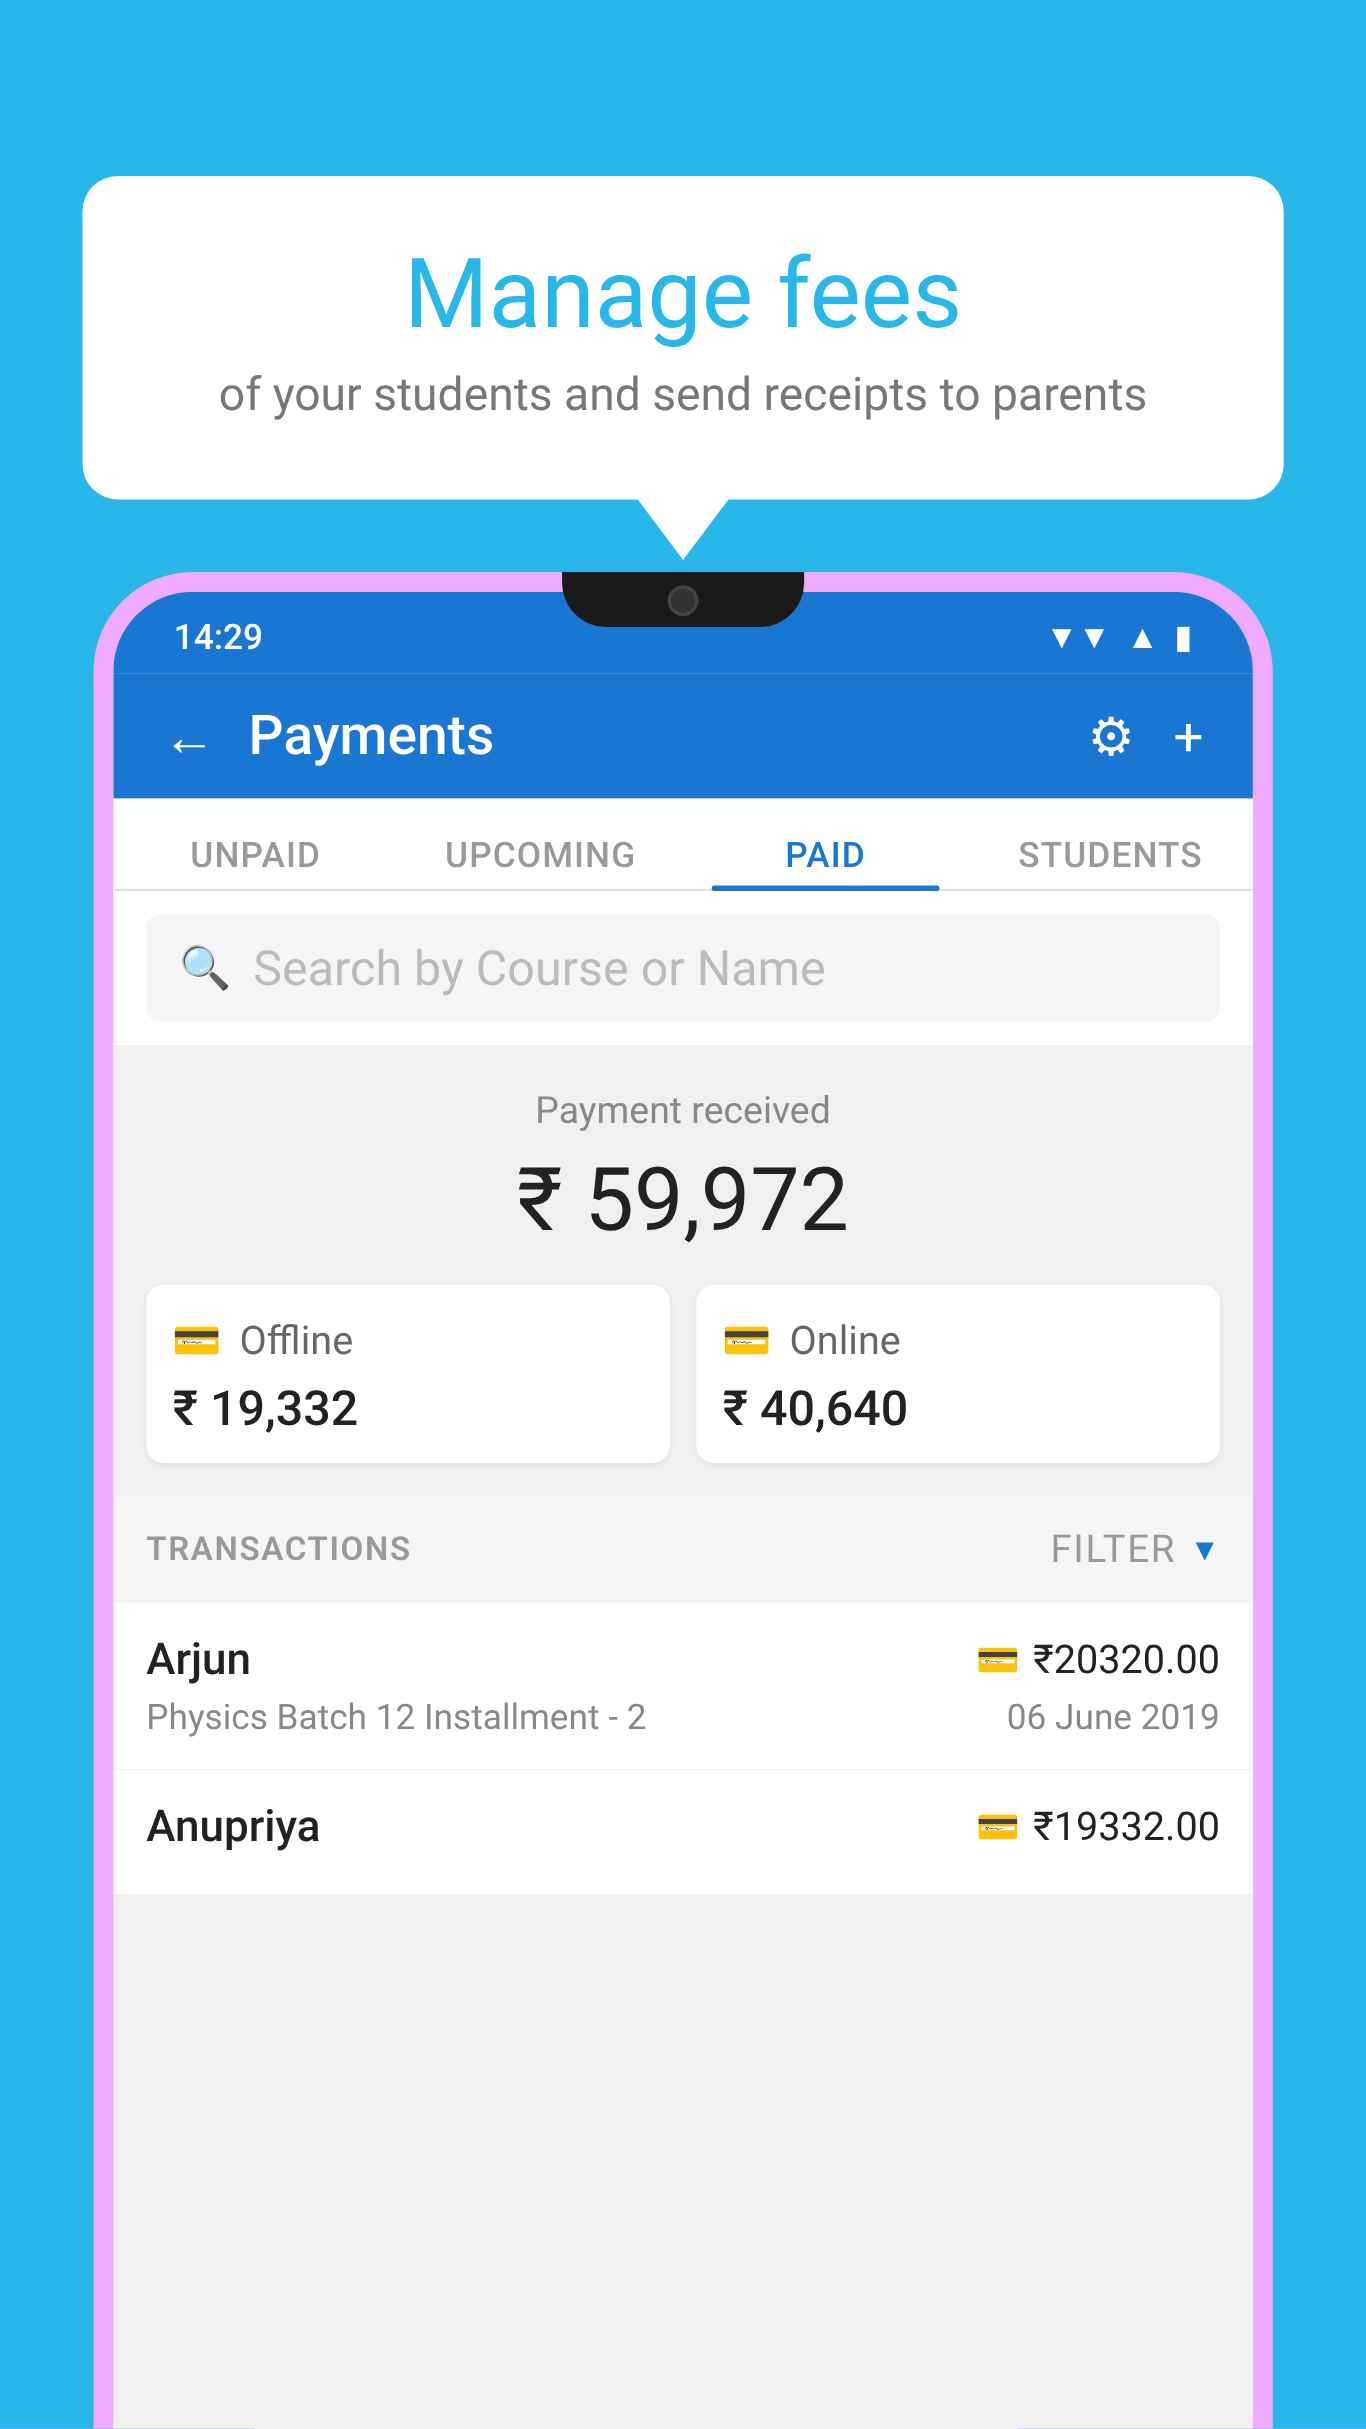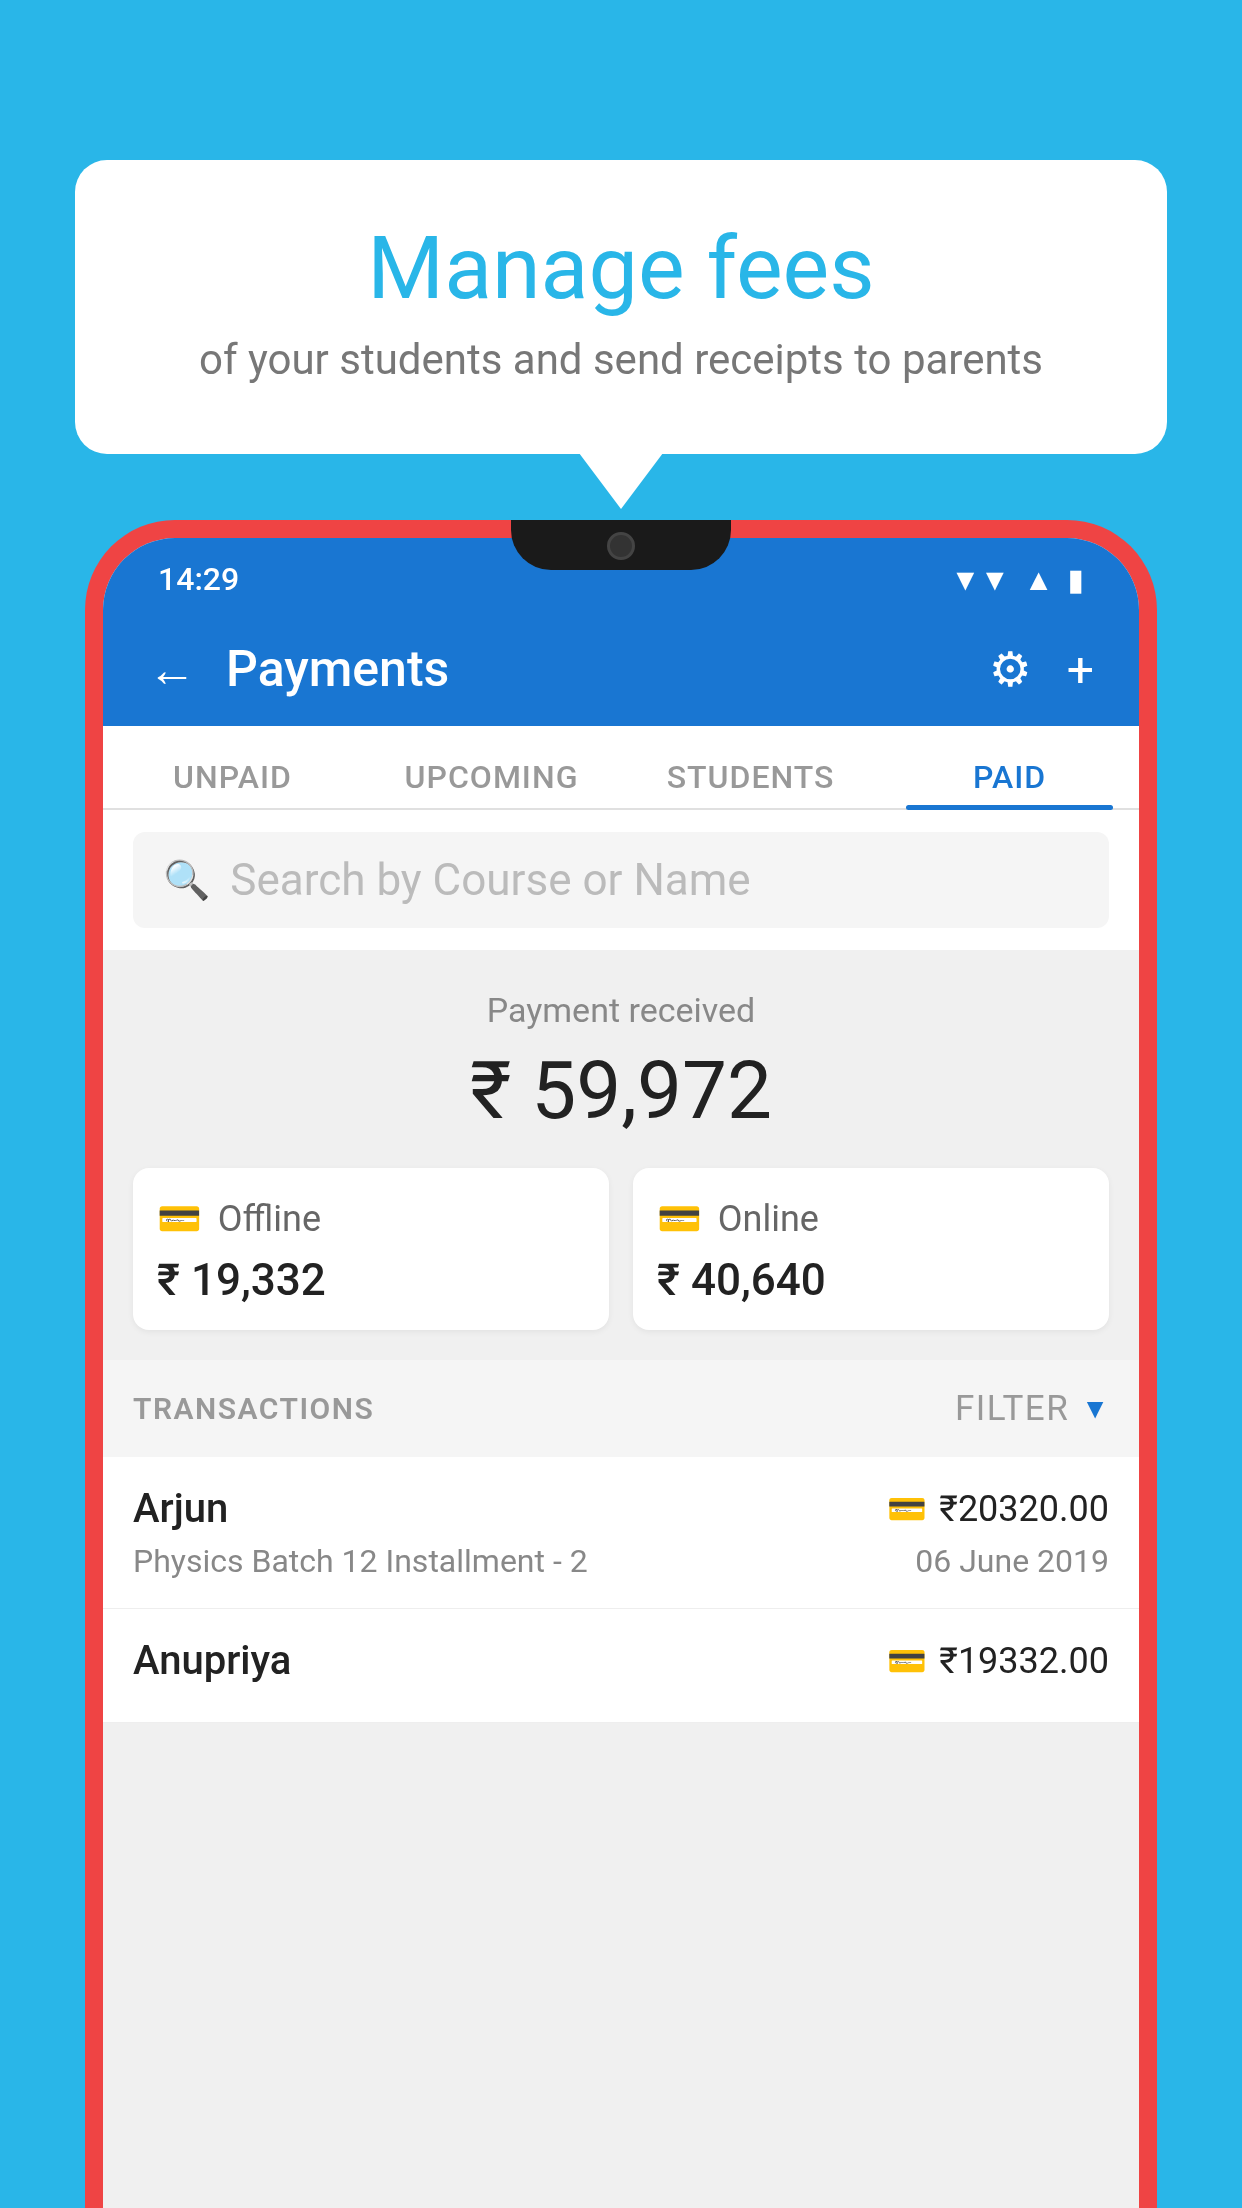--- a/index.html
+++ b/index.html
@@ -58,7 +58,7 @@
       left: 85px;
       right: 85px;
       bottom: 0;
-      background: #ef4444;
+      background: #f0abfc;
       border-radius: 90px 90px 0 0;
       padding: 18px 18px 0;
     }

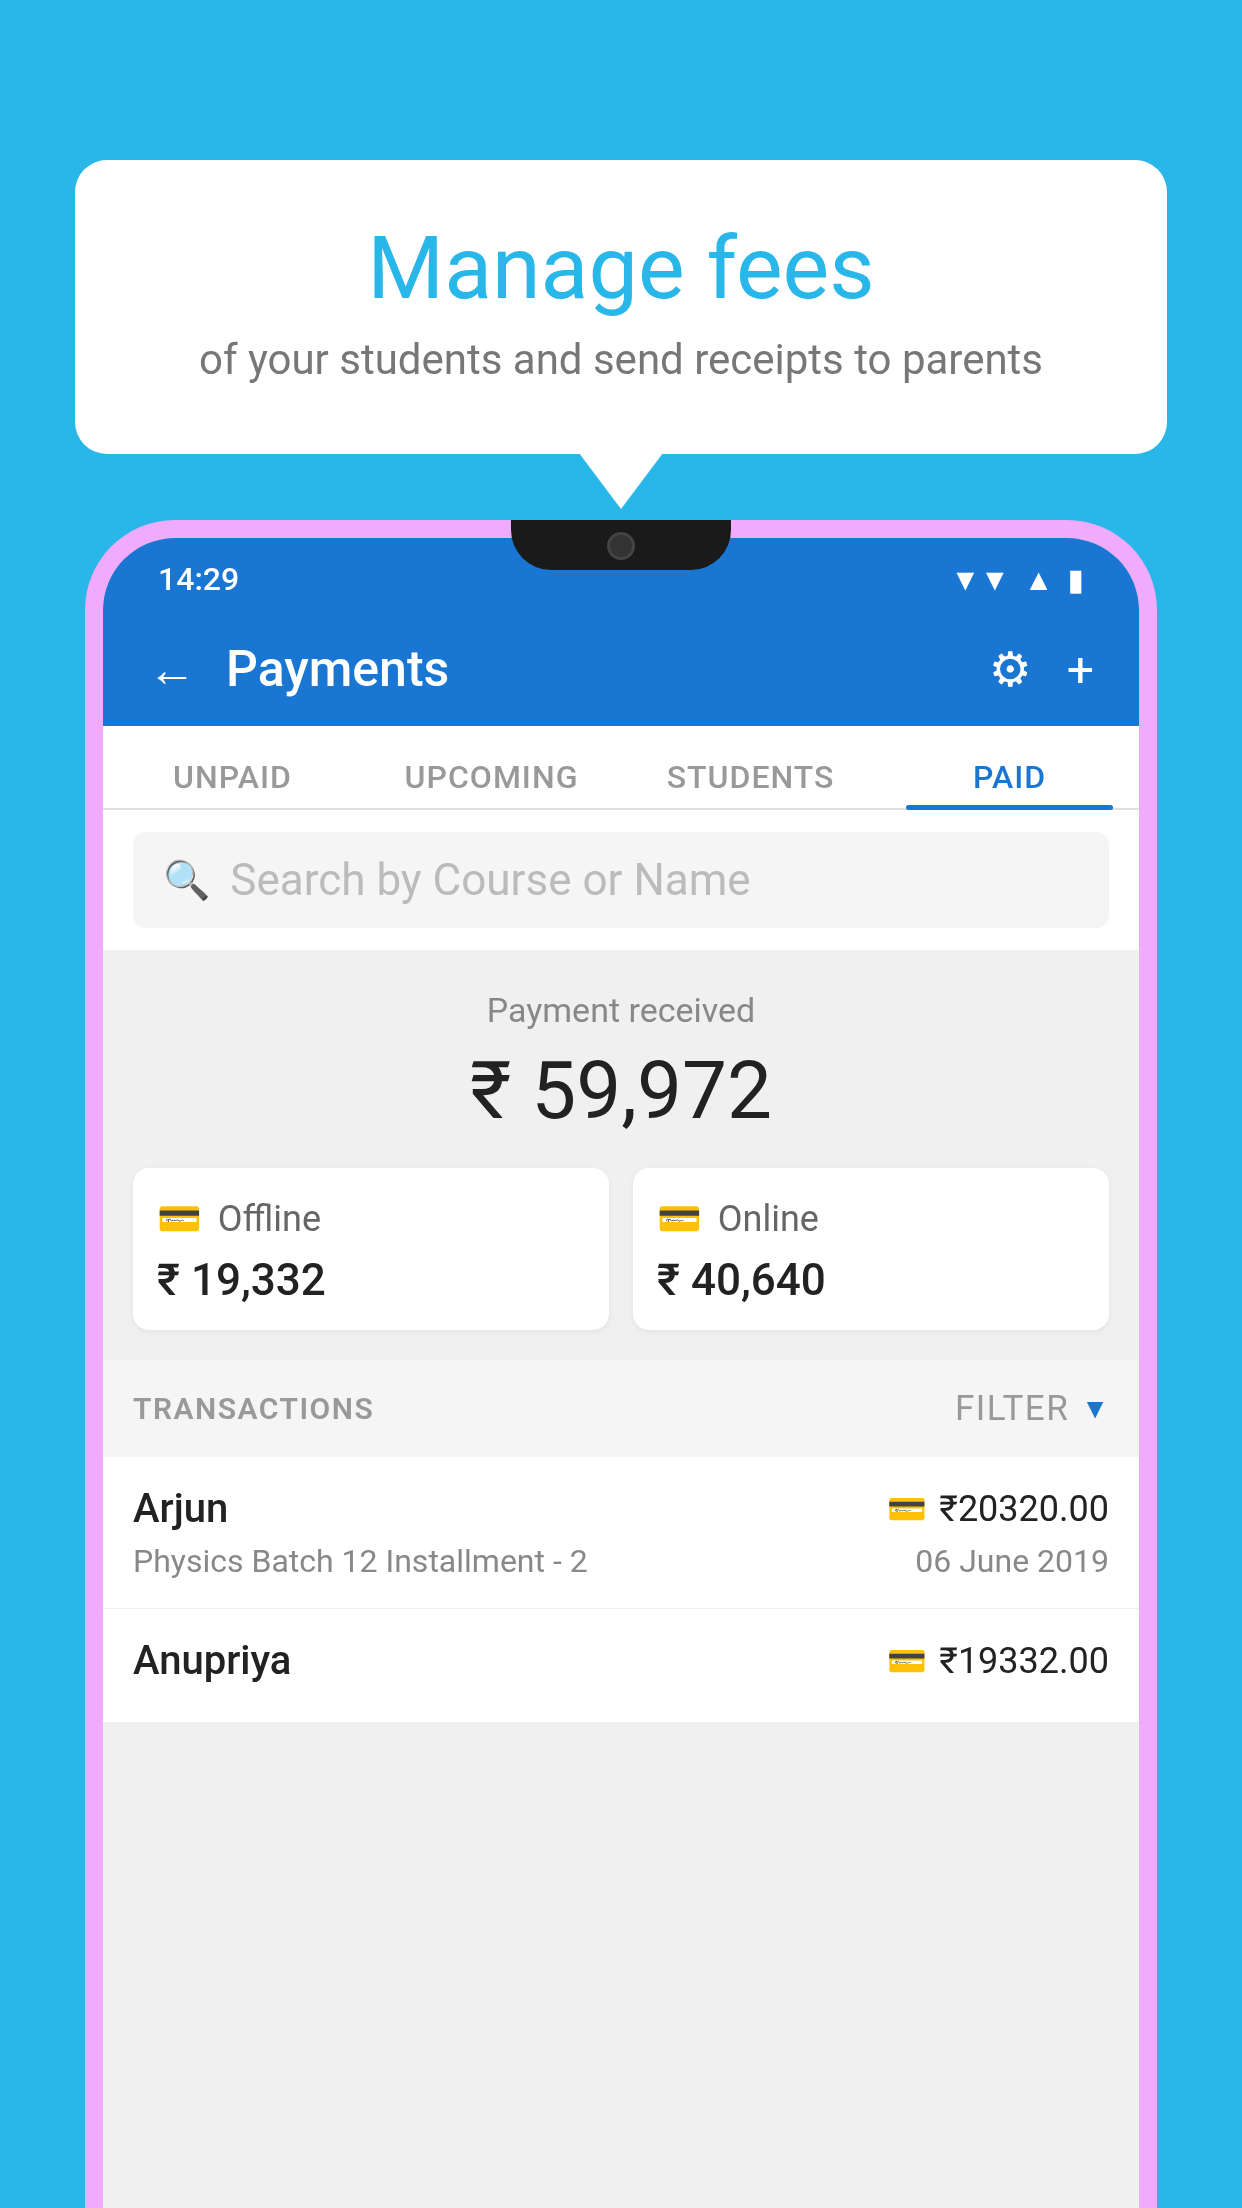--- a/index.html
+++ b/index.html
@@ -361,8 +361,8 @@
     <div class="tabs">
       <div class="tab">UNPAID</div>
       <div class="tab">UPCOMING</div>
+      <div class="tab active">PAID</div>
       <div class="tab">STUDENTS</div>
-      <div class="tab active">PAID</div>
     </div>
 
     <div class="search-container">

